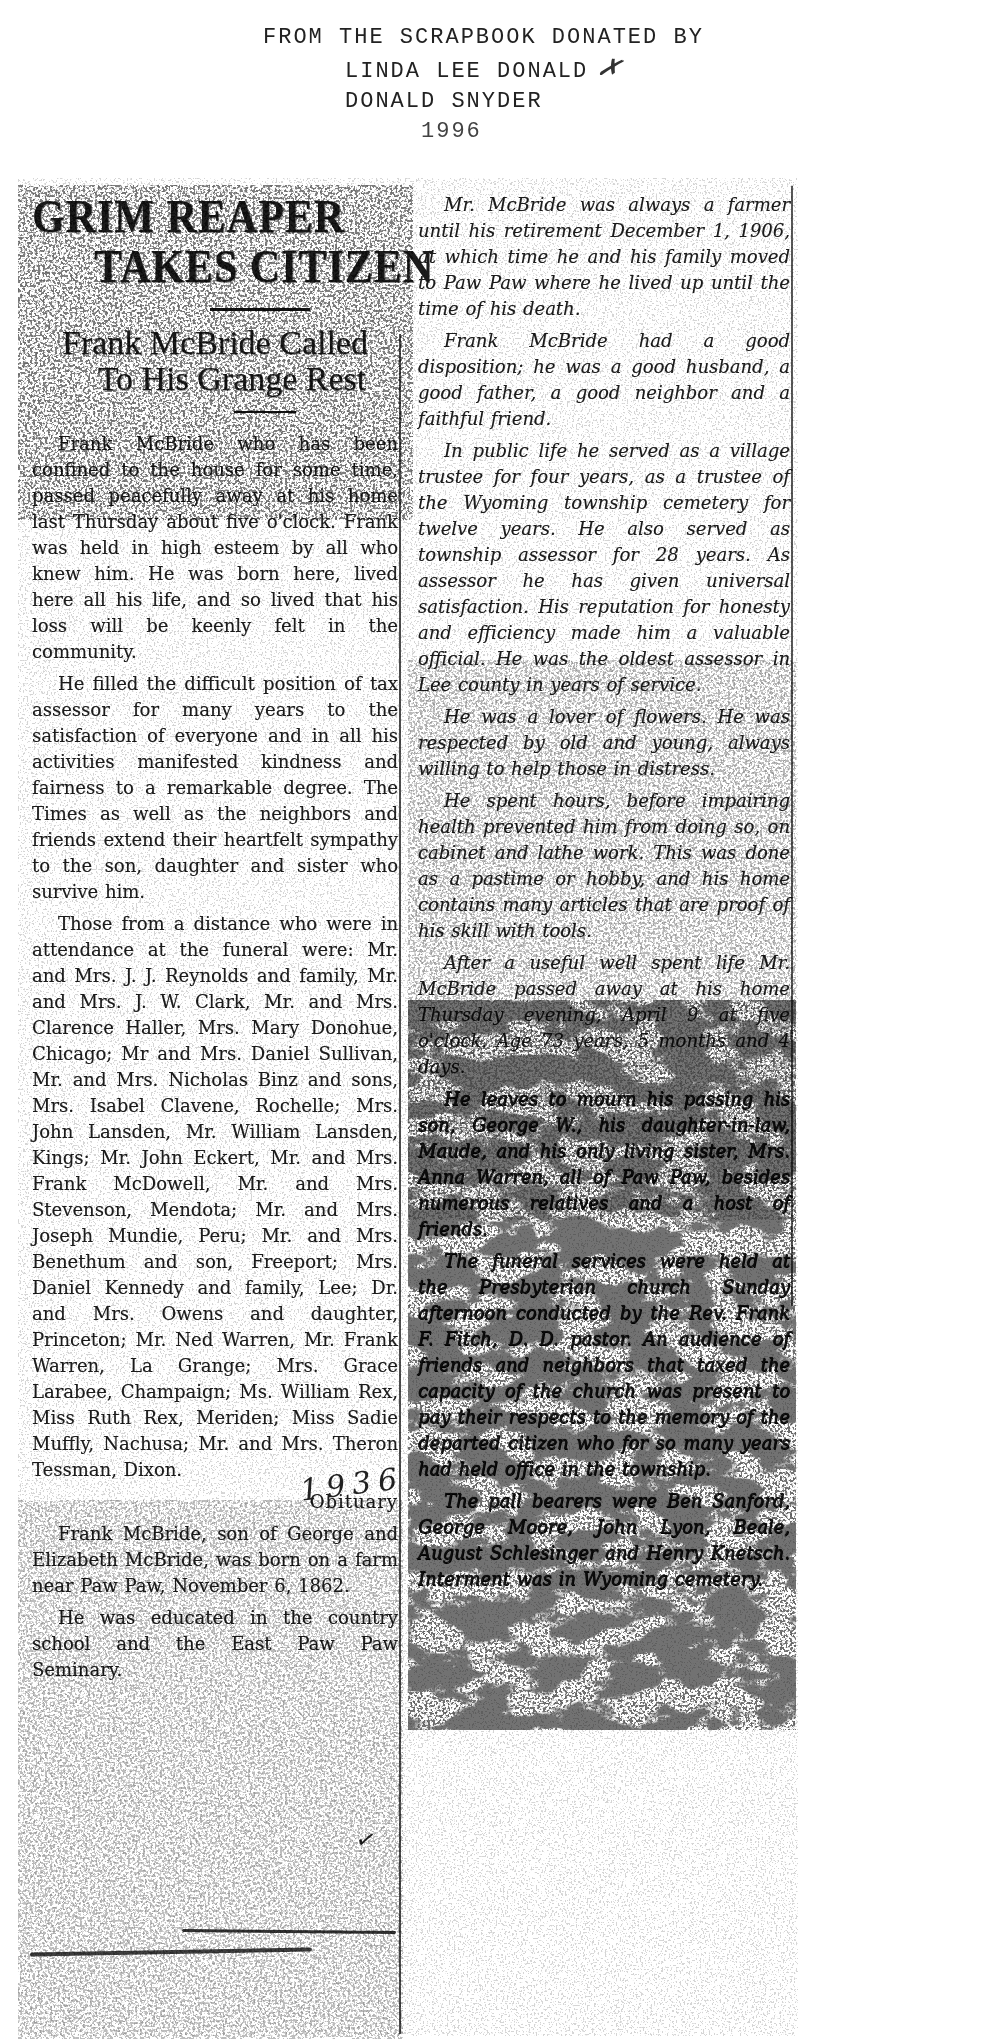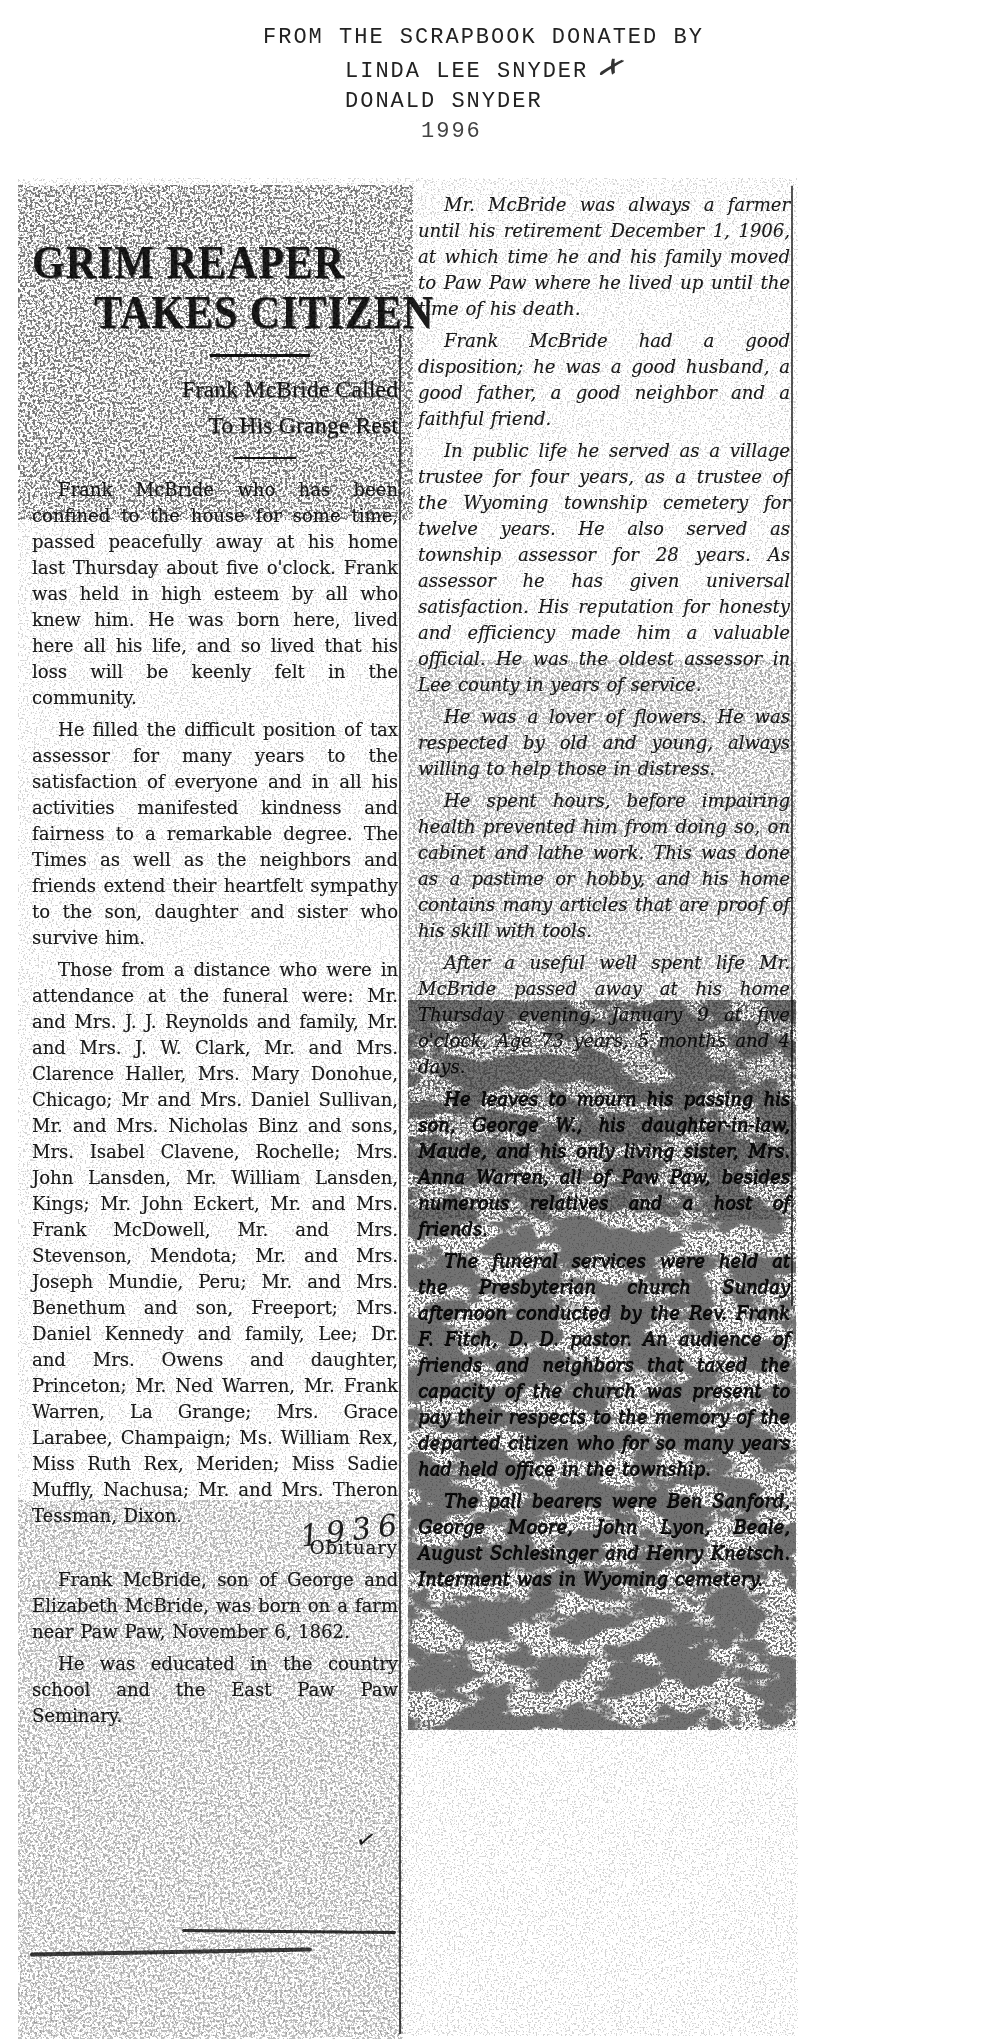--- a/index.html
+++ b/index.html
@@ -98,7 +98,7 @@
 
 <div class="scrap-header">
   <div class="hl1">FROM THE SCRAPBOOK DONATED BY</div>
-  <div class="hl2"><span>LINDA LEE SNYDER</span><span class="hand-mark">✗</span></div>
+  <div class="hl2"><span>LINDA LEE DONALD</span><span class="hand-mark">✗</span></div>
   <div class="hl3">DONALD SNYDER</div>
   <div class="hl4">1996</div>
 </div>

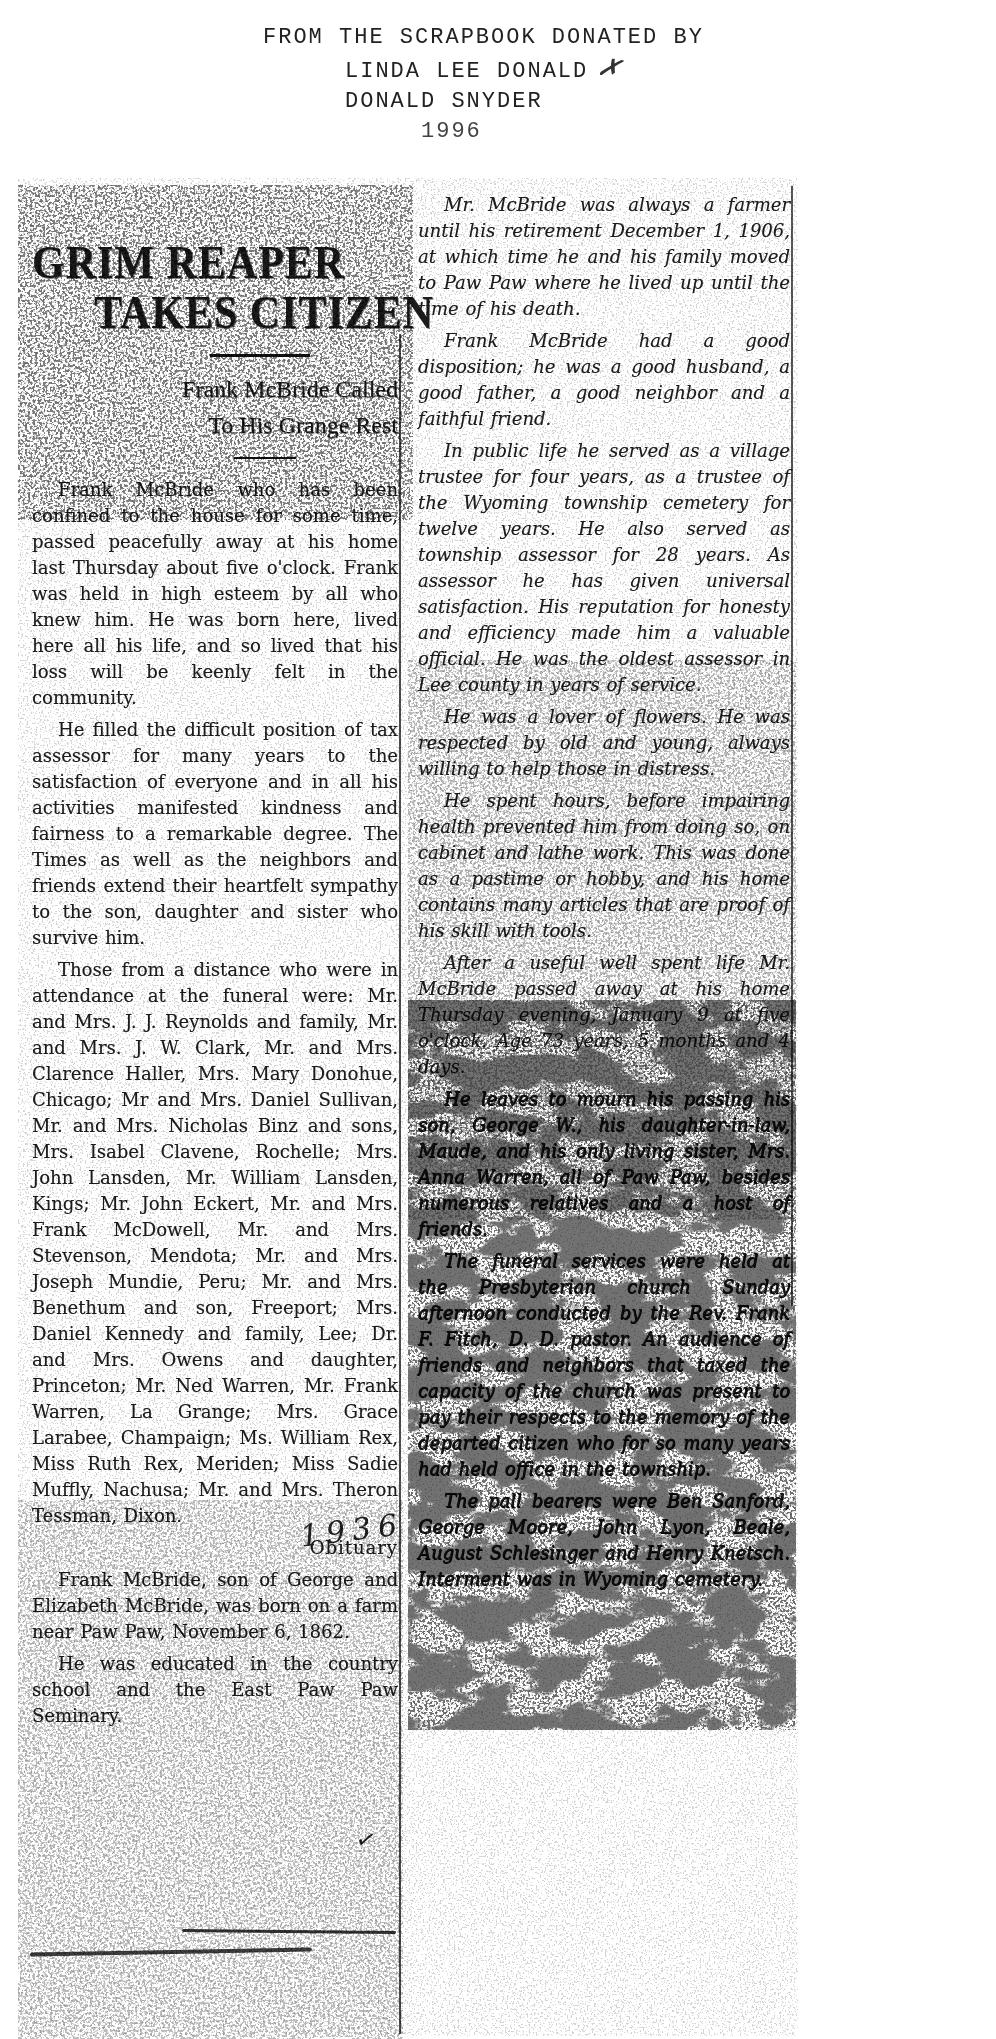--- a/index.html
+++ b/index.html
@@ -29,7 +29,7 @@
     font-size:18px; line-height:26px;
     text-shadow:0.3px 0.3px 0 rgba(0,0,0,0.35);
   }
-  .col-left  { left:32px;  top:192px; width:366px;margin-top:46px; }
+  .col-left  { left:32px;  top:192px; width:366px; }
   .col-right { left:418px; top:192px; width:372px;font-style:italic; }
   .degraded p { text-shadow:0 0 1px #000, 0.5px 0.5px 0 #000; }
 

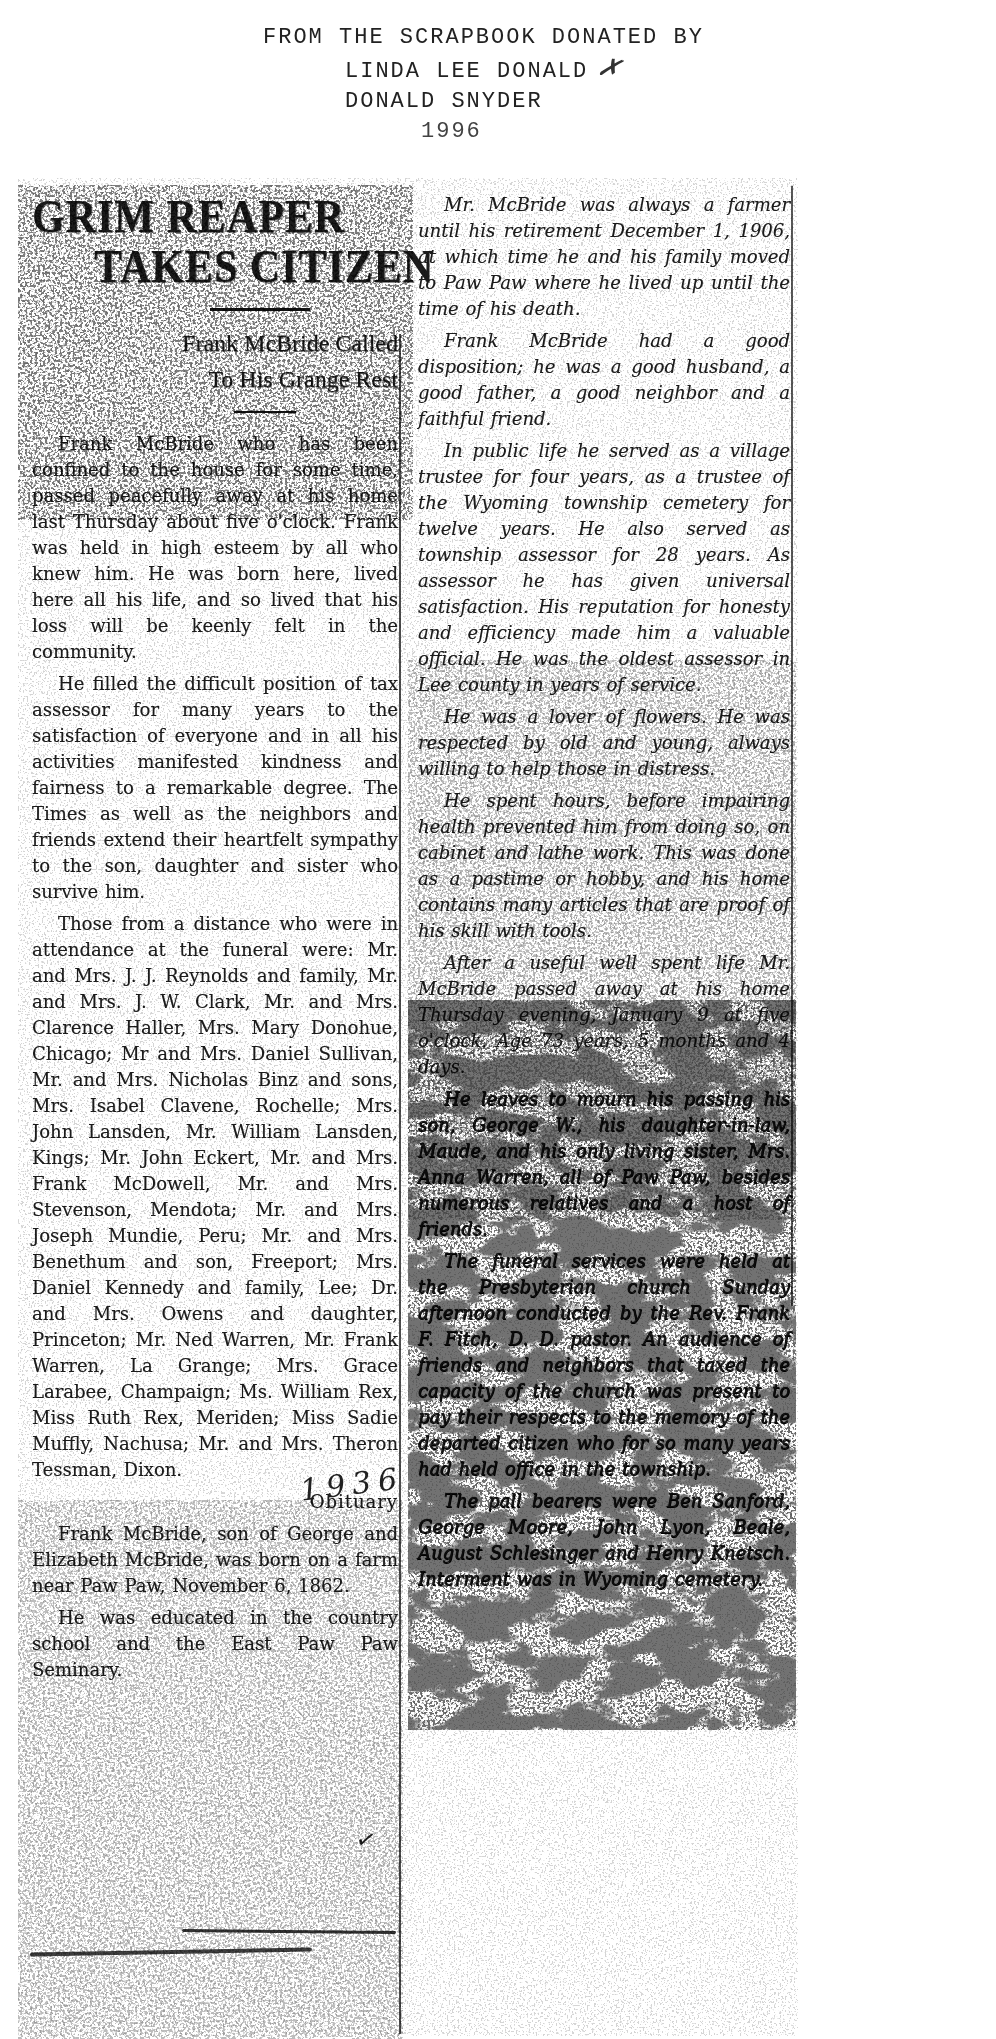--- a/index.html
+++ b/index.html
@@ -43,7 +43,7 @@
   .rule-a { width:100px; height:3px; background:#141414; margin:20px 0 14px 178px; }
   .subhead-1, .subhead-2 {
     font-family:"Liberation Serif","DejaVu Serif",serif;
-    font-size:24px; line-height:36px; text-align:right; white-space:nowrap;
+    font-size:34px; line-height:36px; text-align:center; white-space:nowrap;
     text-shadow:0.5px 0.5px 0 rgba(0,0,0,.4);
   }
   .subhead-2 { padding-left:34px; }

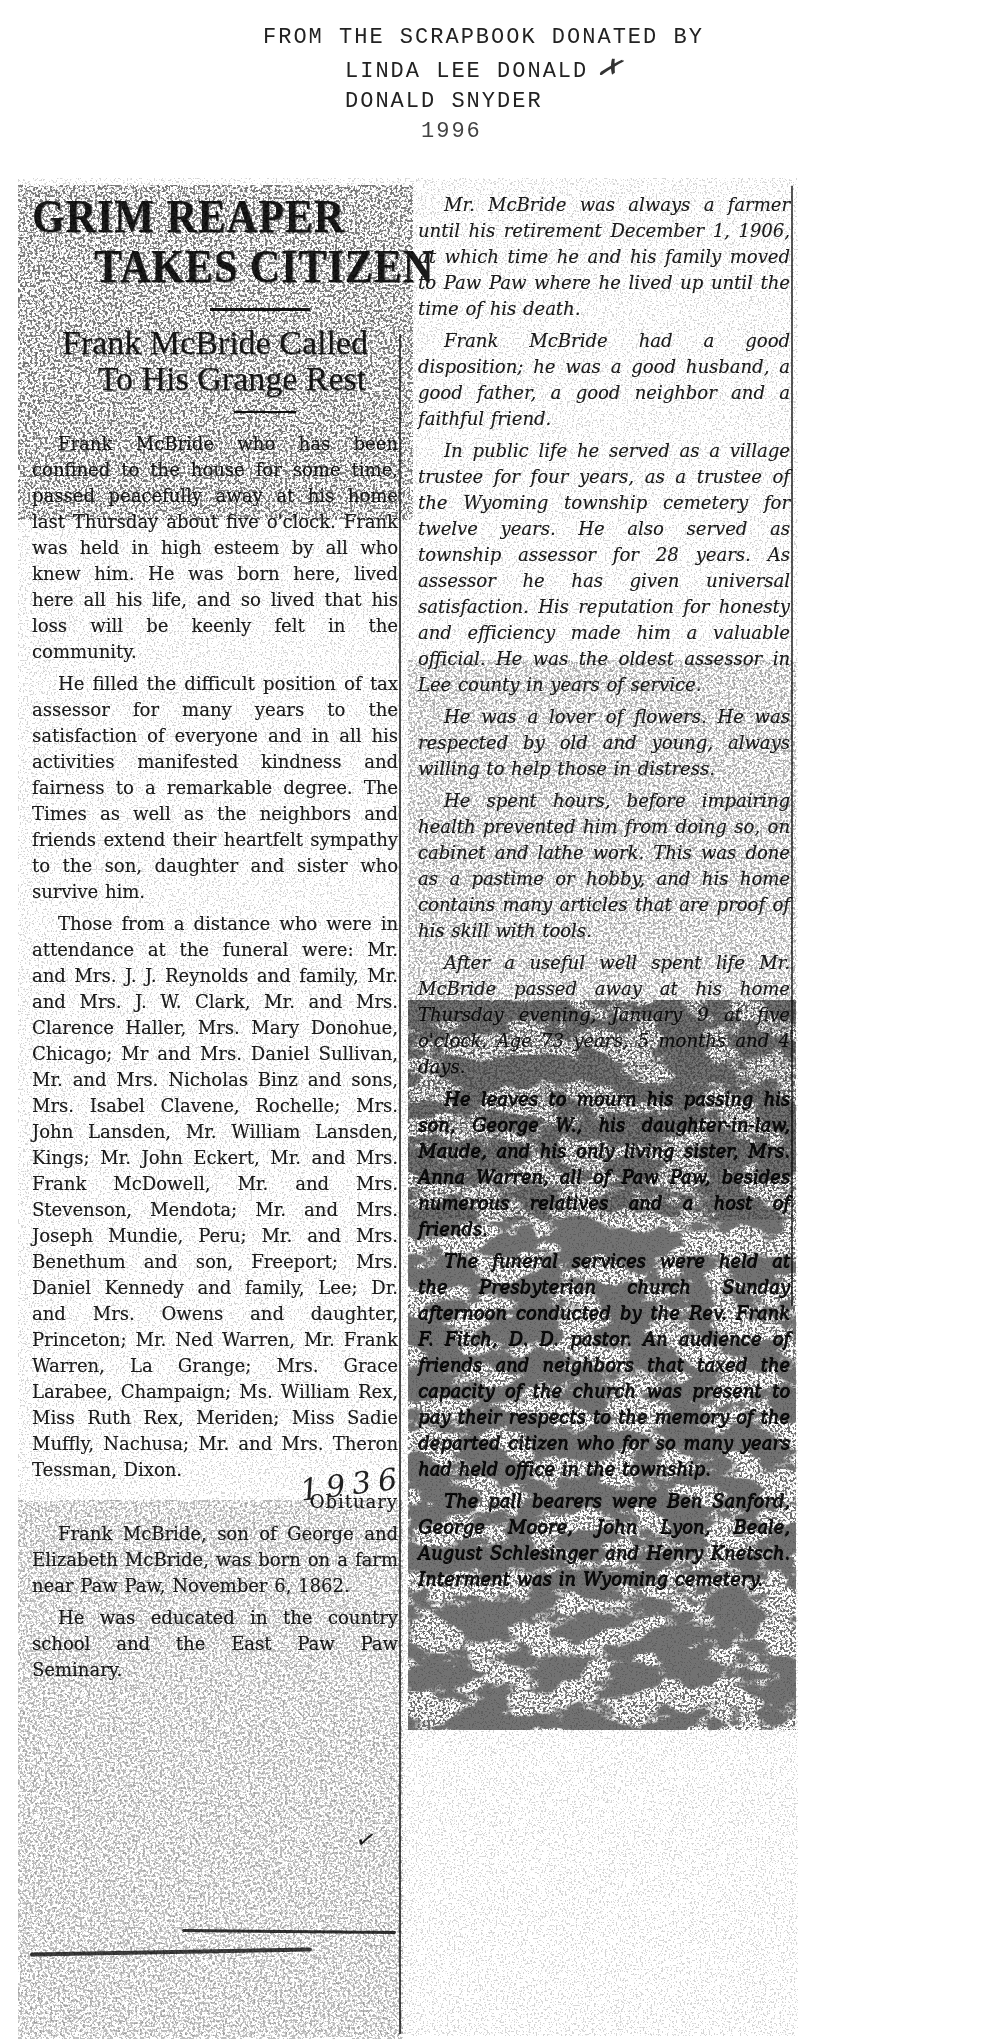--- a/index.html
+++ b/index.html
@@ -127,7 +127,7 @@
   <p>In public life he served as a village trustee for four years, as a trustee of the Wyoming township cemetery for twelve years. He also served as township assessor for 28 years. As assessor he has given universal satisfaction. His reputation for honesty and efficiency made him a valuable official. He was the oldest assessor in Lee county in years of service.</p>
   <p>He was a lover of flowers. He was respected by old and young, always willing to help those in distress.</p>
   <p>He spent hours, before impairing health prevented him from doing so, on cabinet and lathe work. This was done as a pastime or hobby, and his home contains many articles that are proof of his skill with tools.</p>
-  <p>After a useful well spent life Mr. McBride passed away at his home Thursday evening, January 9 at five o'clock. Age 73 years, 5 months and 4 days.</p>
+  <p>After a useful well spent life Mr. McBride passed away at his home Thursday evening, April 9 at five o'clock. Age 73 years, 5 months and 4 days.</p>
   <div class="degraded">
     <p>He leaves to mourn his passing his son, George W., his daughter-in-law, Maude, and his only living sister, Mrs. Anna Warren, all of Paw Paw, besides numerous relatives and a host of friends.</p>
     <p>The funeral services were held at the Presbyterian church Sunday afternoon conducted by the Rev. Frank F. Fitch, D. D. pastor. An audience of friends and neighbors that taxed the capacity of the church was present to pay their respects to the memory of the departed citizen who for so many years had held office in the township.</p>

